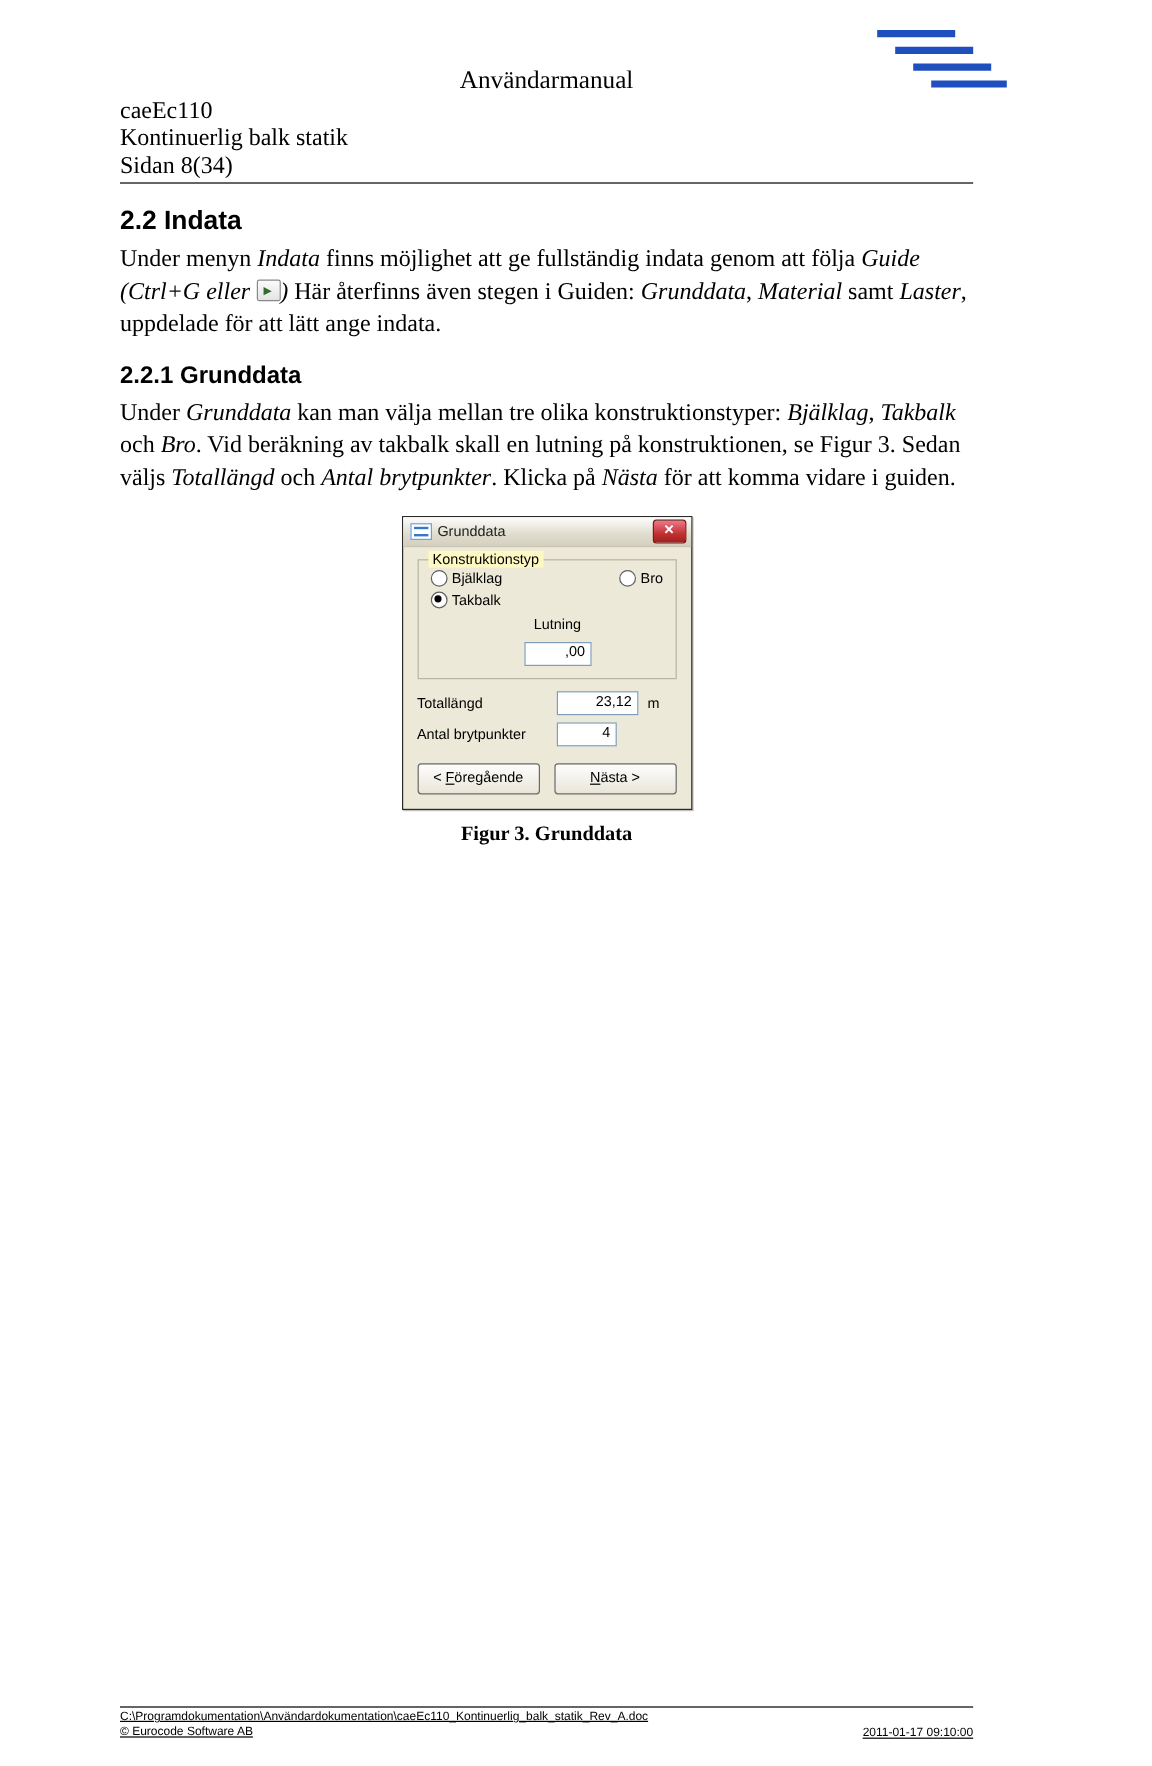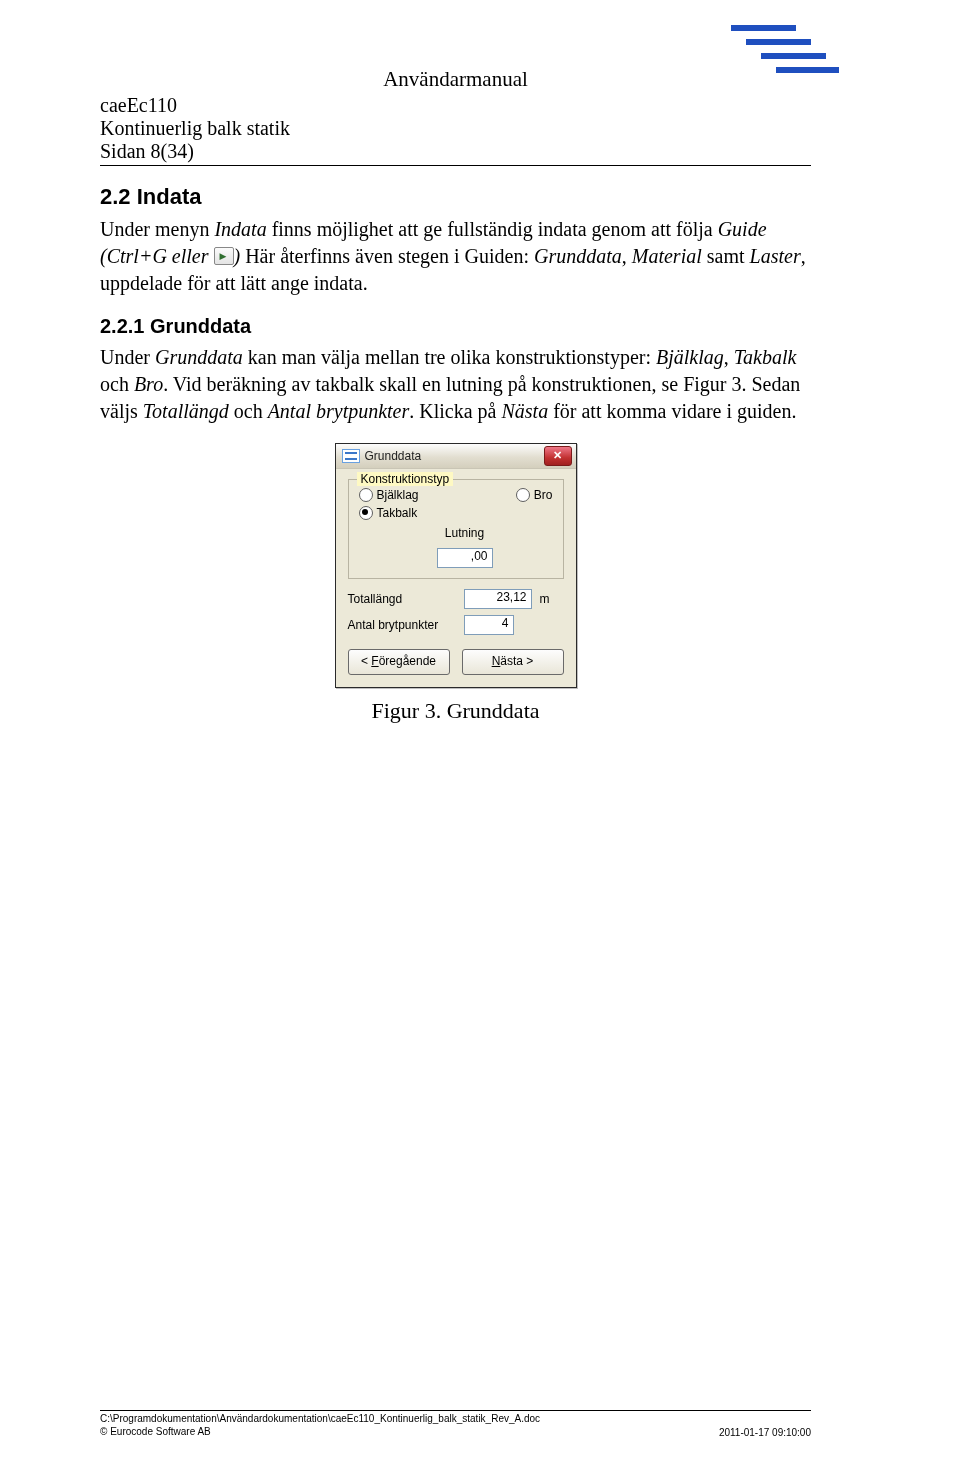--- a/index.html
+++ b/index.html
@@ -16,7 +16,7 @@
     position: relative;
     width: 881px;
     height: 1472px;
-    padding: 63px 70px 40px 100px;
+    padding: 50px 70px 40px 100px;
     box-sizing: border-box;
   }
   .logo {

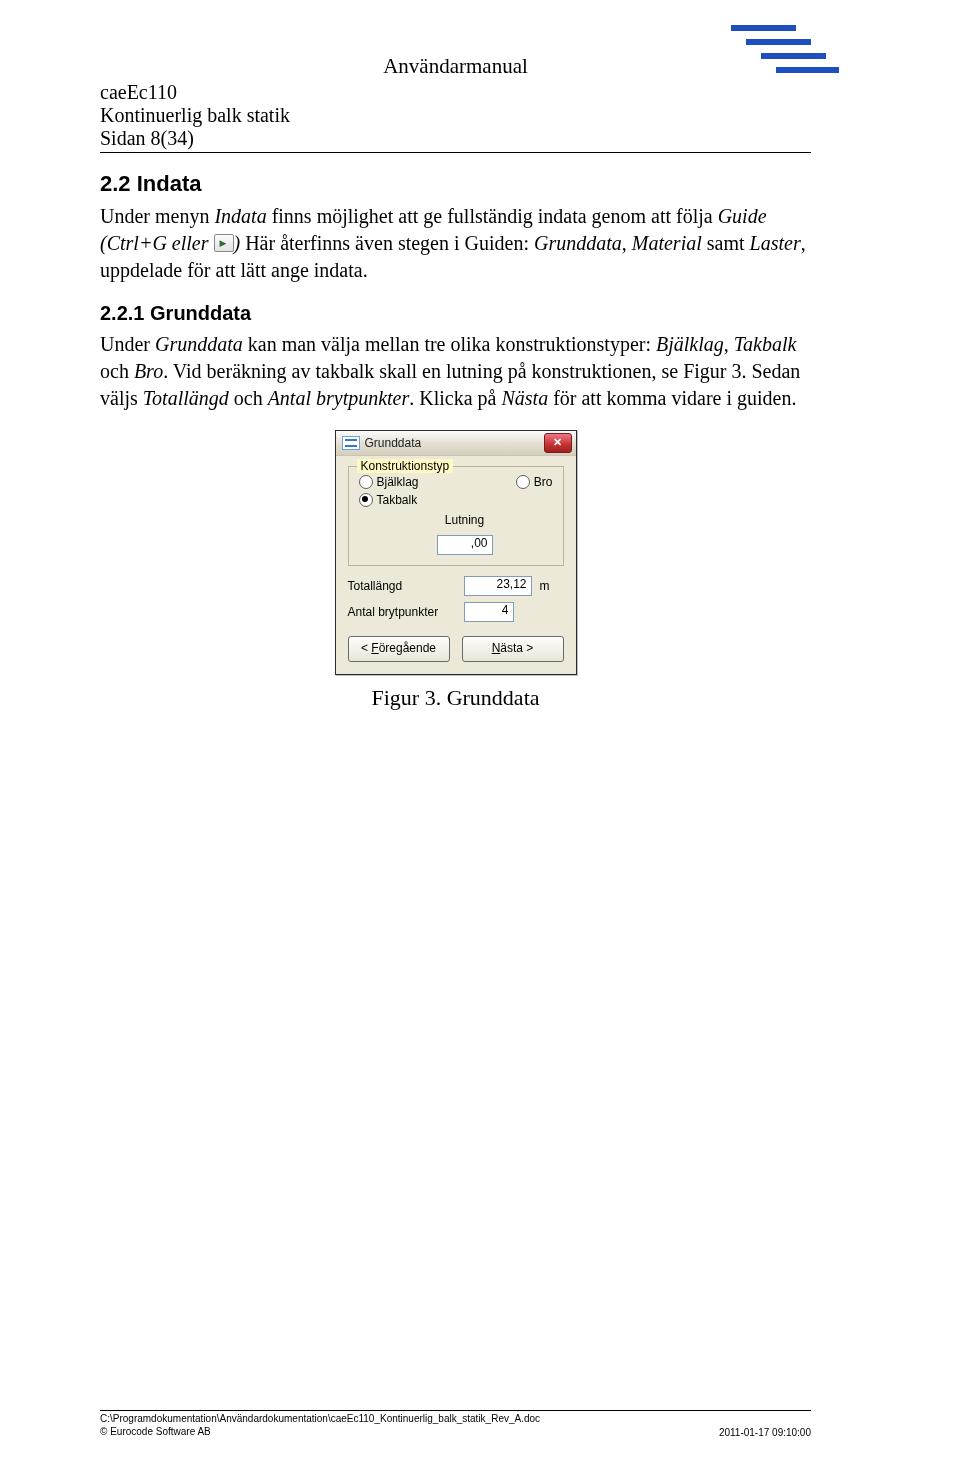--- a/index.html
+++ b/index.html
@@ -86,8 +86,8 @@
     margin-top: 8px;
   }
   .fig-caption {
-    font-size: 22px;
-    font-weight: normal;
+    font-size: 17px;
+    font-weight: bold;
     margin-top: 10px;
   }
 

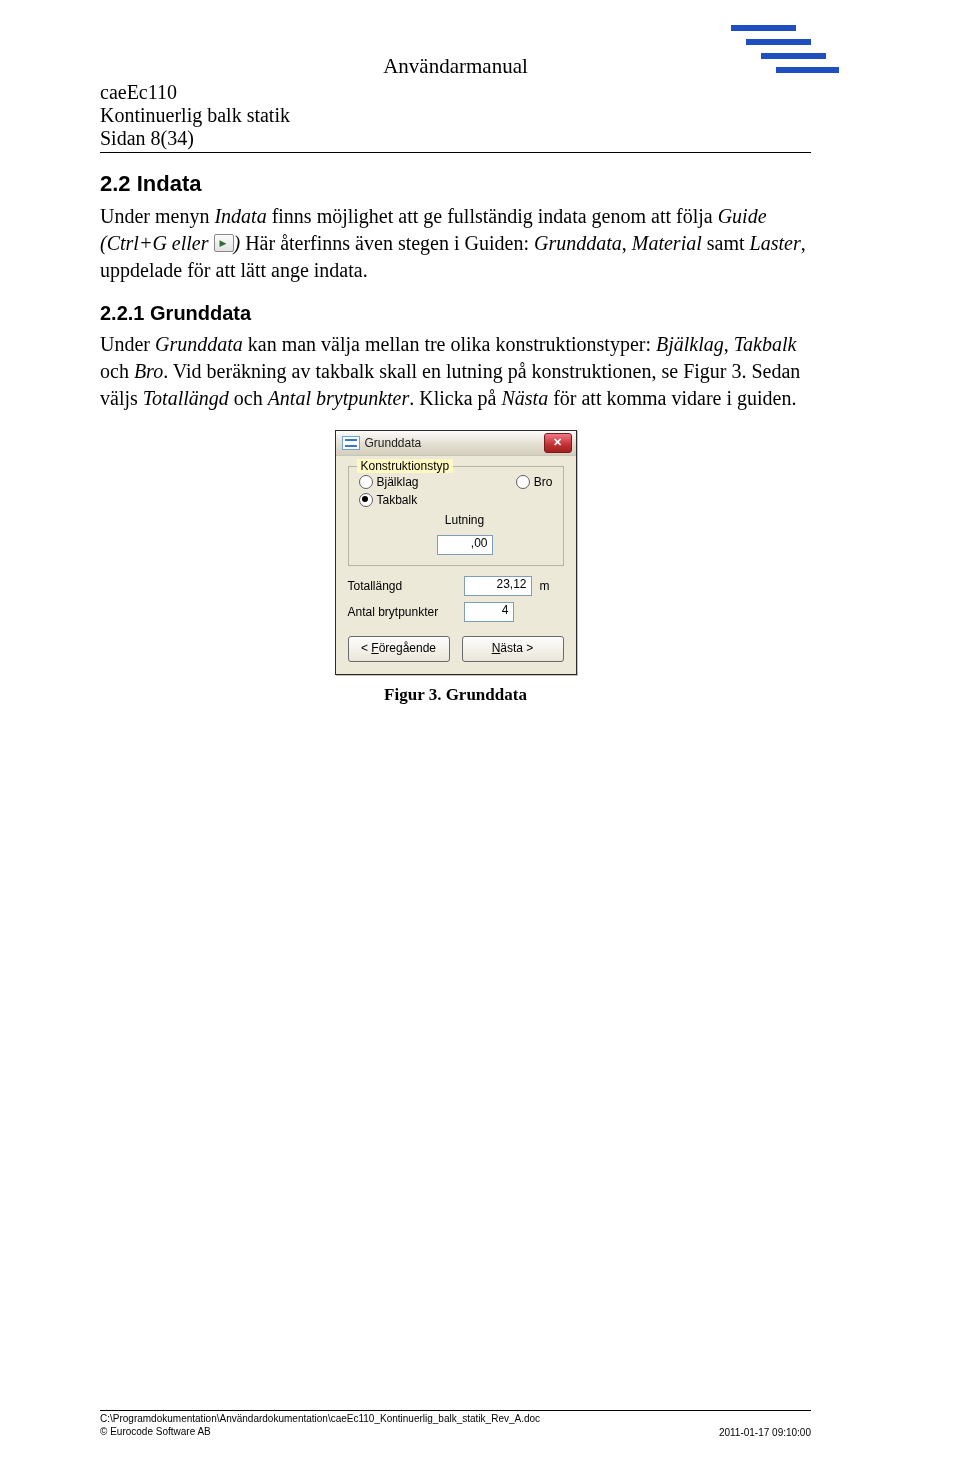--- a/index.html
+++ b/index.html
@@ -180,7 +180,7 @@
 
   .footer {
     position: absolute;
-    bottom: 34px;
+    bottom: 22px;
     left: 100px;
     right: 70px;
     border-top: 1px solid #000;
@@ -189,6 +189,7 @@
     padding-top: 2px;
     display: flex;
     justify-content: space-between;
+    text-decoration: underline;
   }
   .footer .fl { line-height:1.25; }
 </style>

